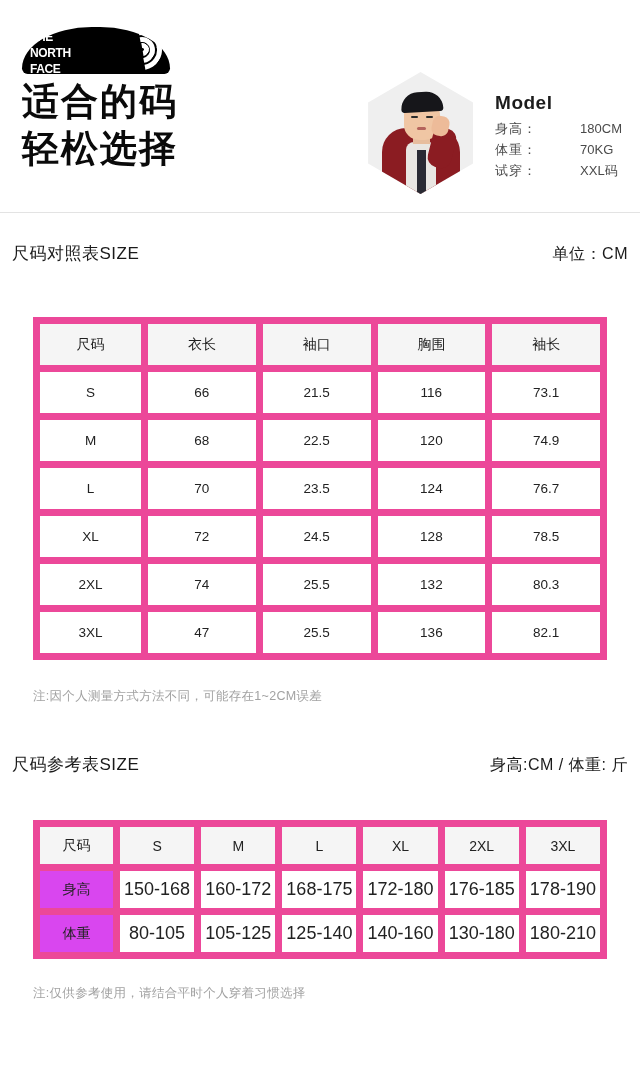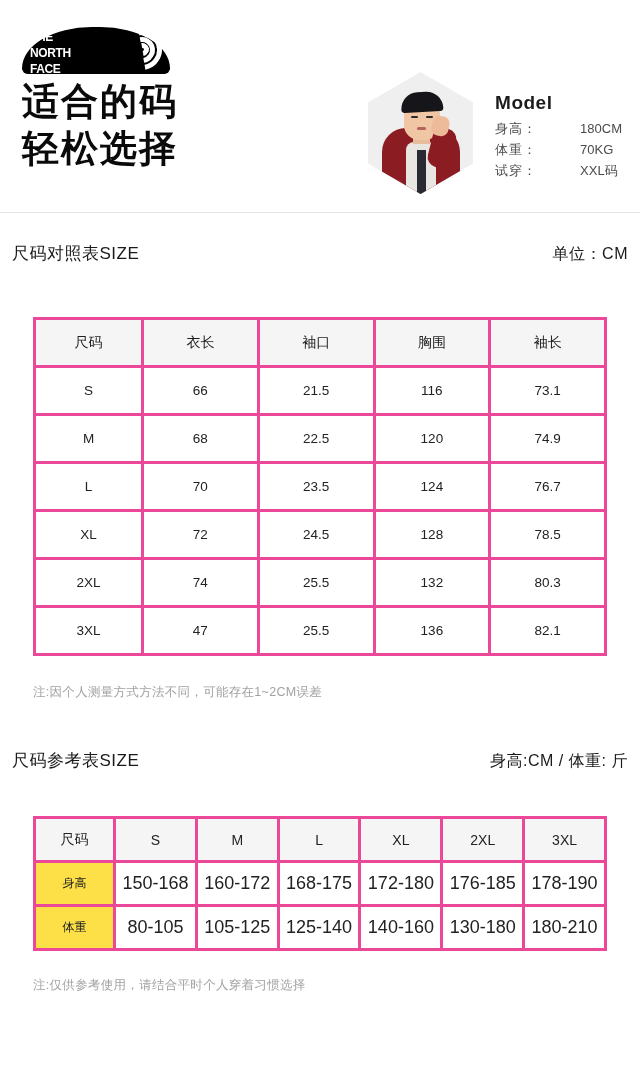--- a/index.html
+++ b/index.html
@@ -250,7 +250,7 @@
     color: #222;
   }
   table td, table th {
-    border: 3px solid #ec4899;
+    border: 7px solid #ec4899;
     text-align: center;
     font-weight: normal;
   }

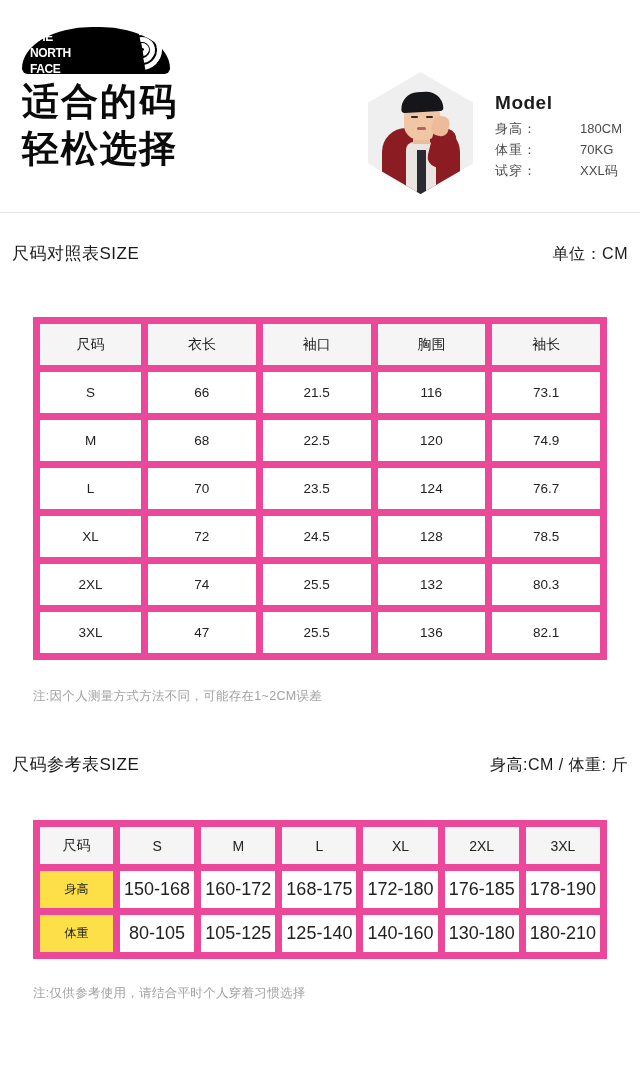--- a/index.html
+++ b/index.html
@@ -267,7 +267,7 @@
   
   .ref-chart td, .ref-chart th { height: 44px; font-size: 18px; }
   .ref-chart thead th { background: #f5f5f5; font-size: 14px; }
-  .ref-chart tbody th { background: #fde047; font-size: 12px; width: 80px; }
+  .ref-chart tbody th { background: #d946ef; font-size: 14px; width: 80px; }
 
   .note {
     padding: 0 33px;

